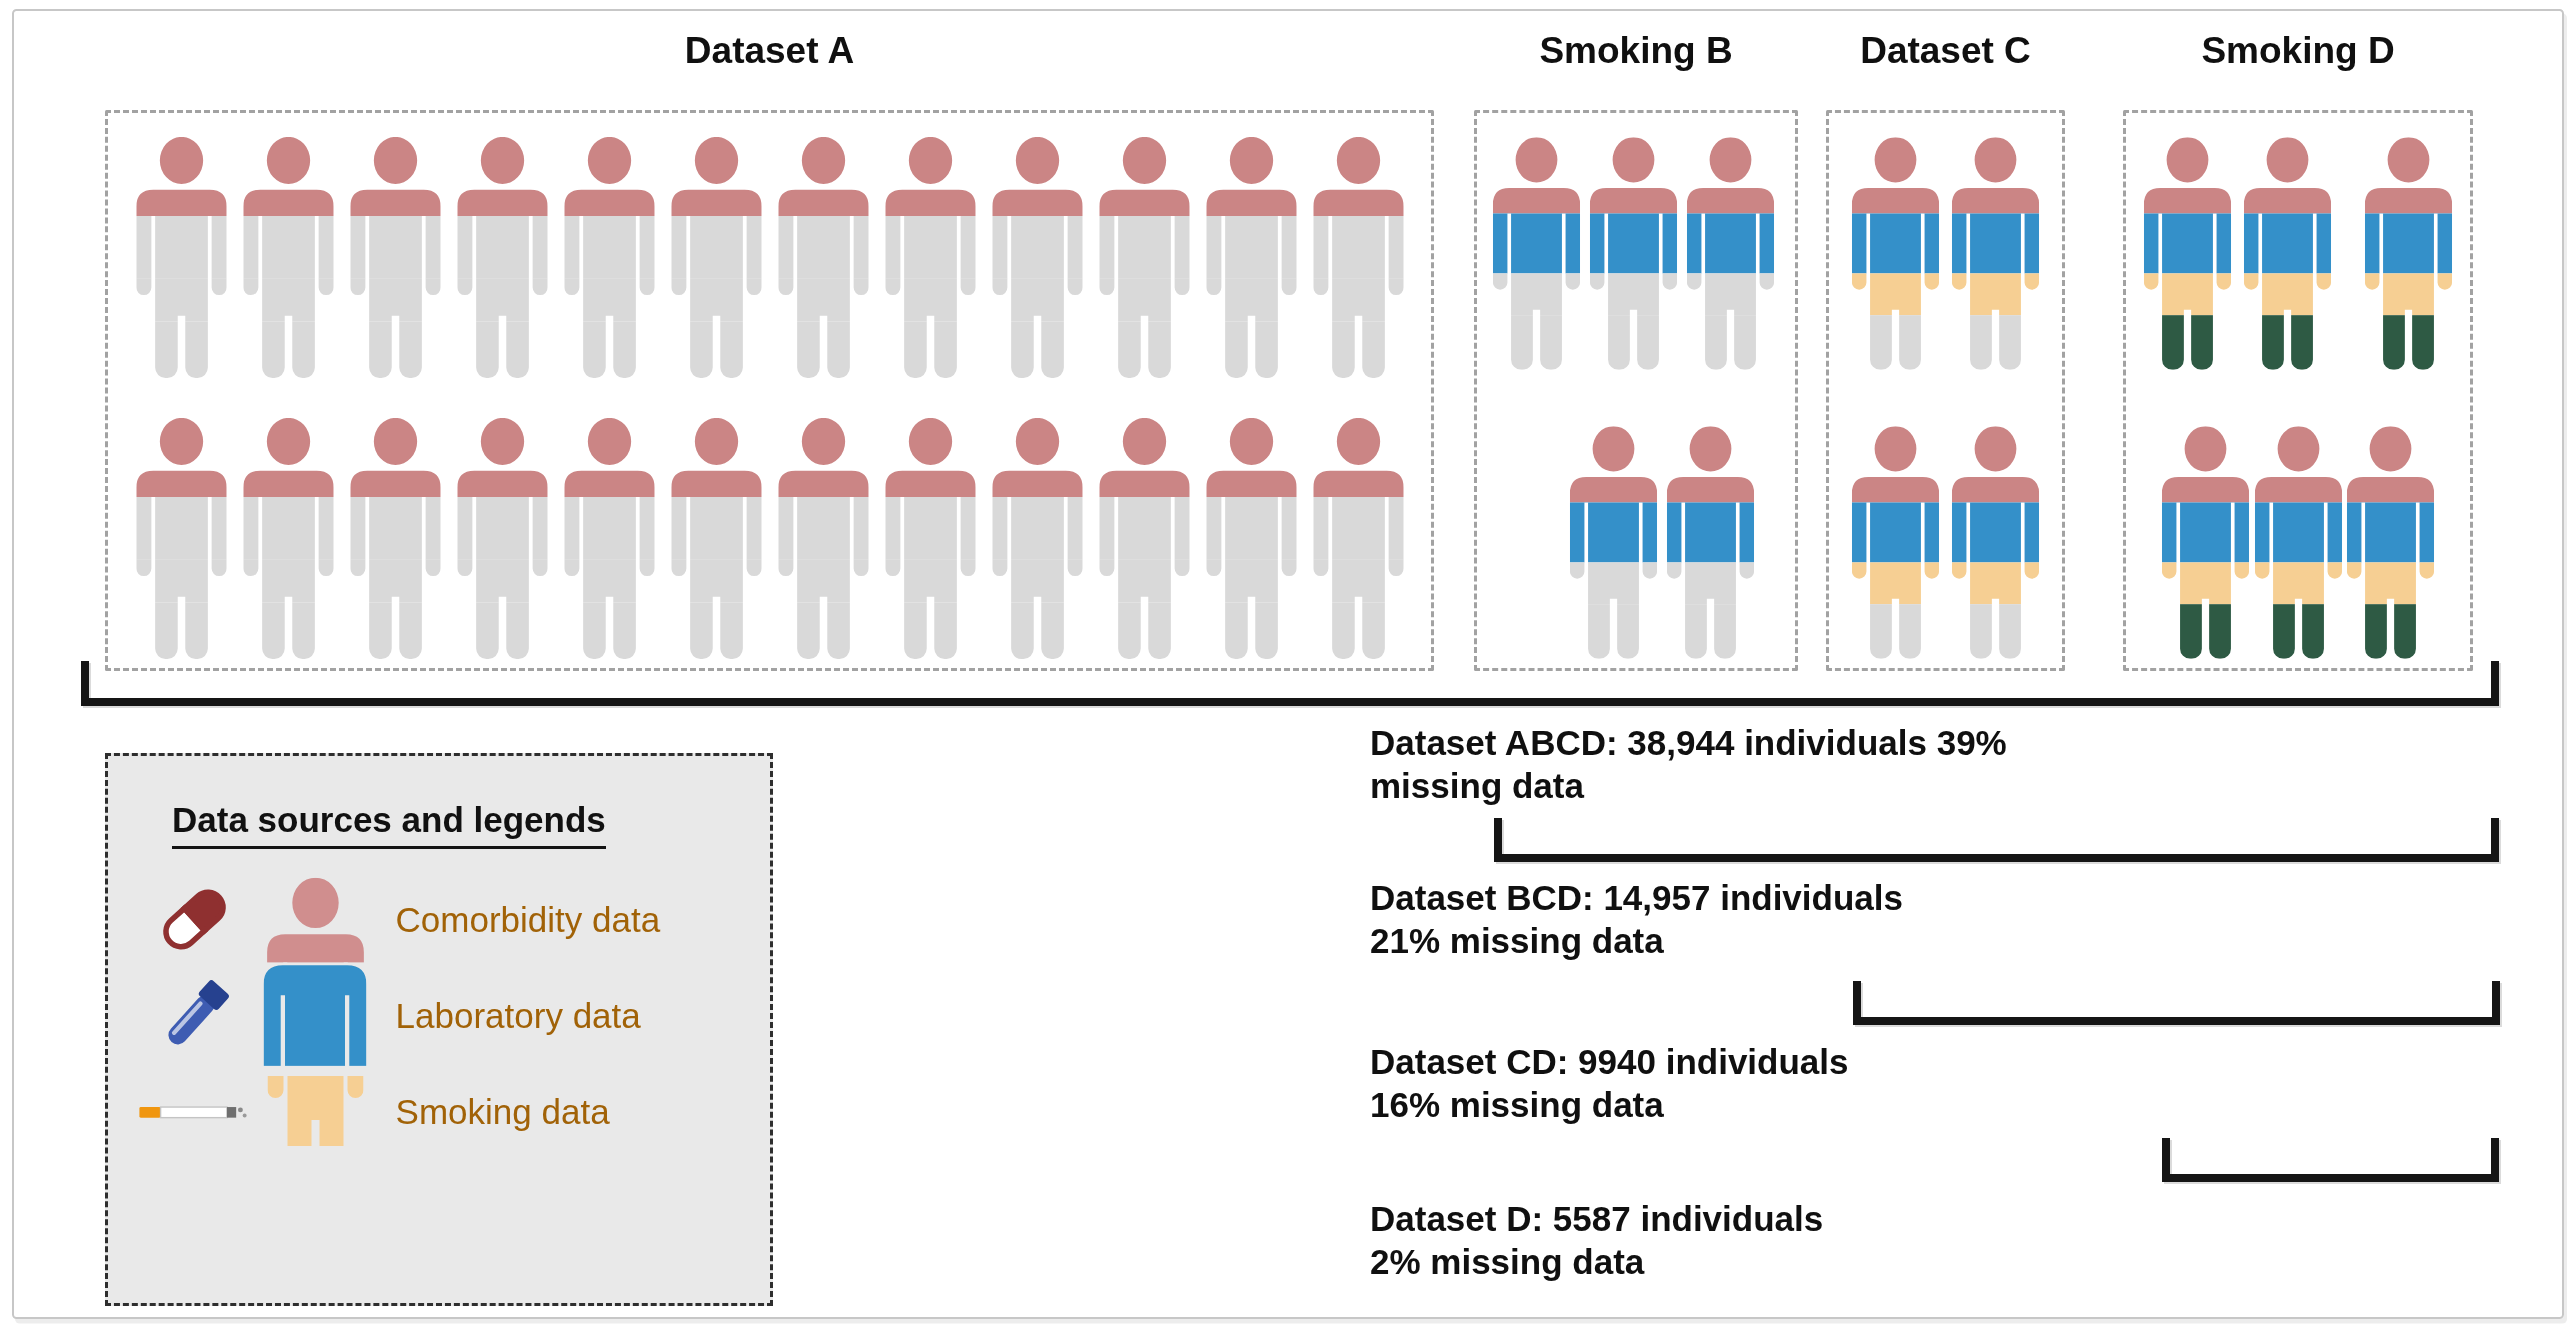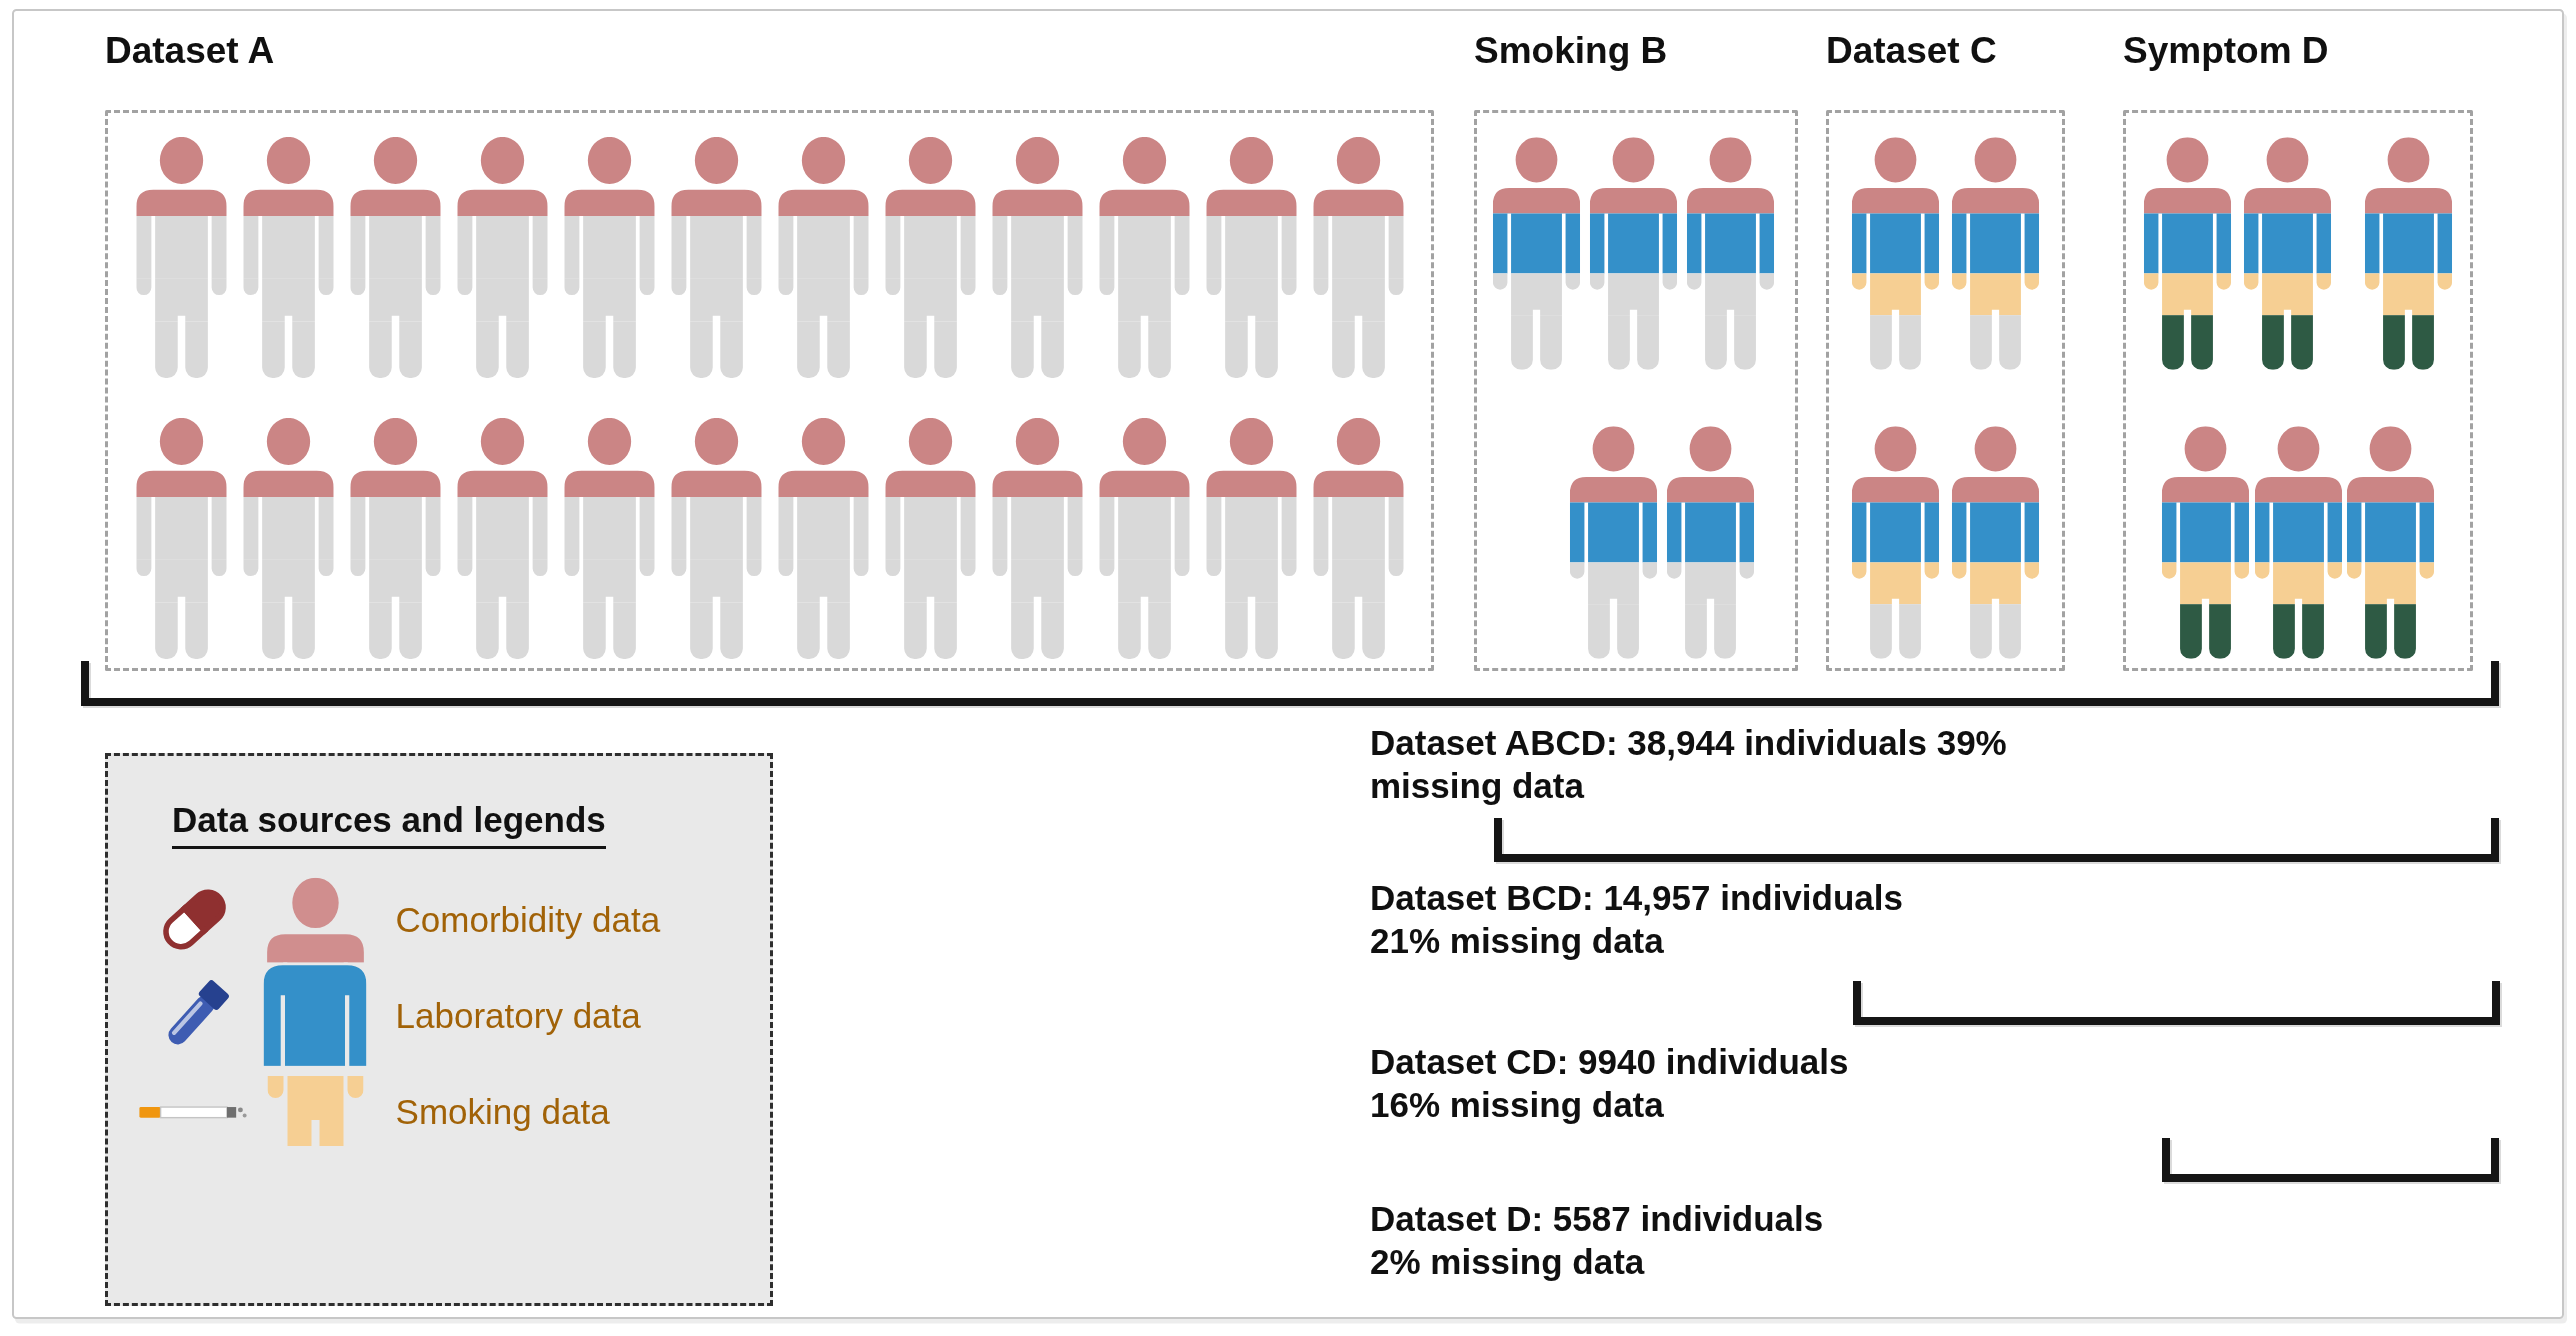--- a/index.html
+++ b/index.html
@@ -10,7 +10,7 @@
 
   
   .dataset{position:absolute;top:29px;}
-  .ds-title{margin:0;font-size:37px;font-weight:700;line-height:44px;color:#101010;}
+  .ds-title{margin:0;font-size:37px;font-weight:700;text-align:center;line-height:44px;color:#101010;}
   .dsbox{box-sizing:border-box;margin-top:37px;height:561px;border:3px dashed #a2a2a2;border-radius:1.5px;
          display:flex;flex-direction:column;justify-content:space-between;
          padding:19.6px 7.5px 7.5px 7.5px;overflow:hidden;background:#fff;}

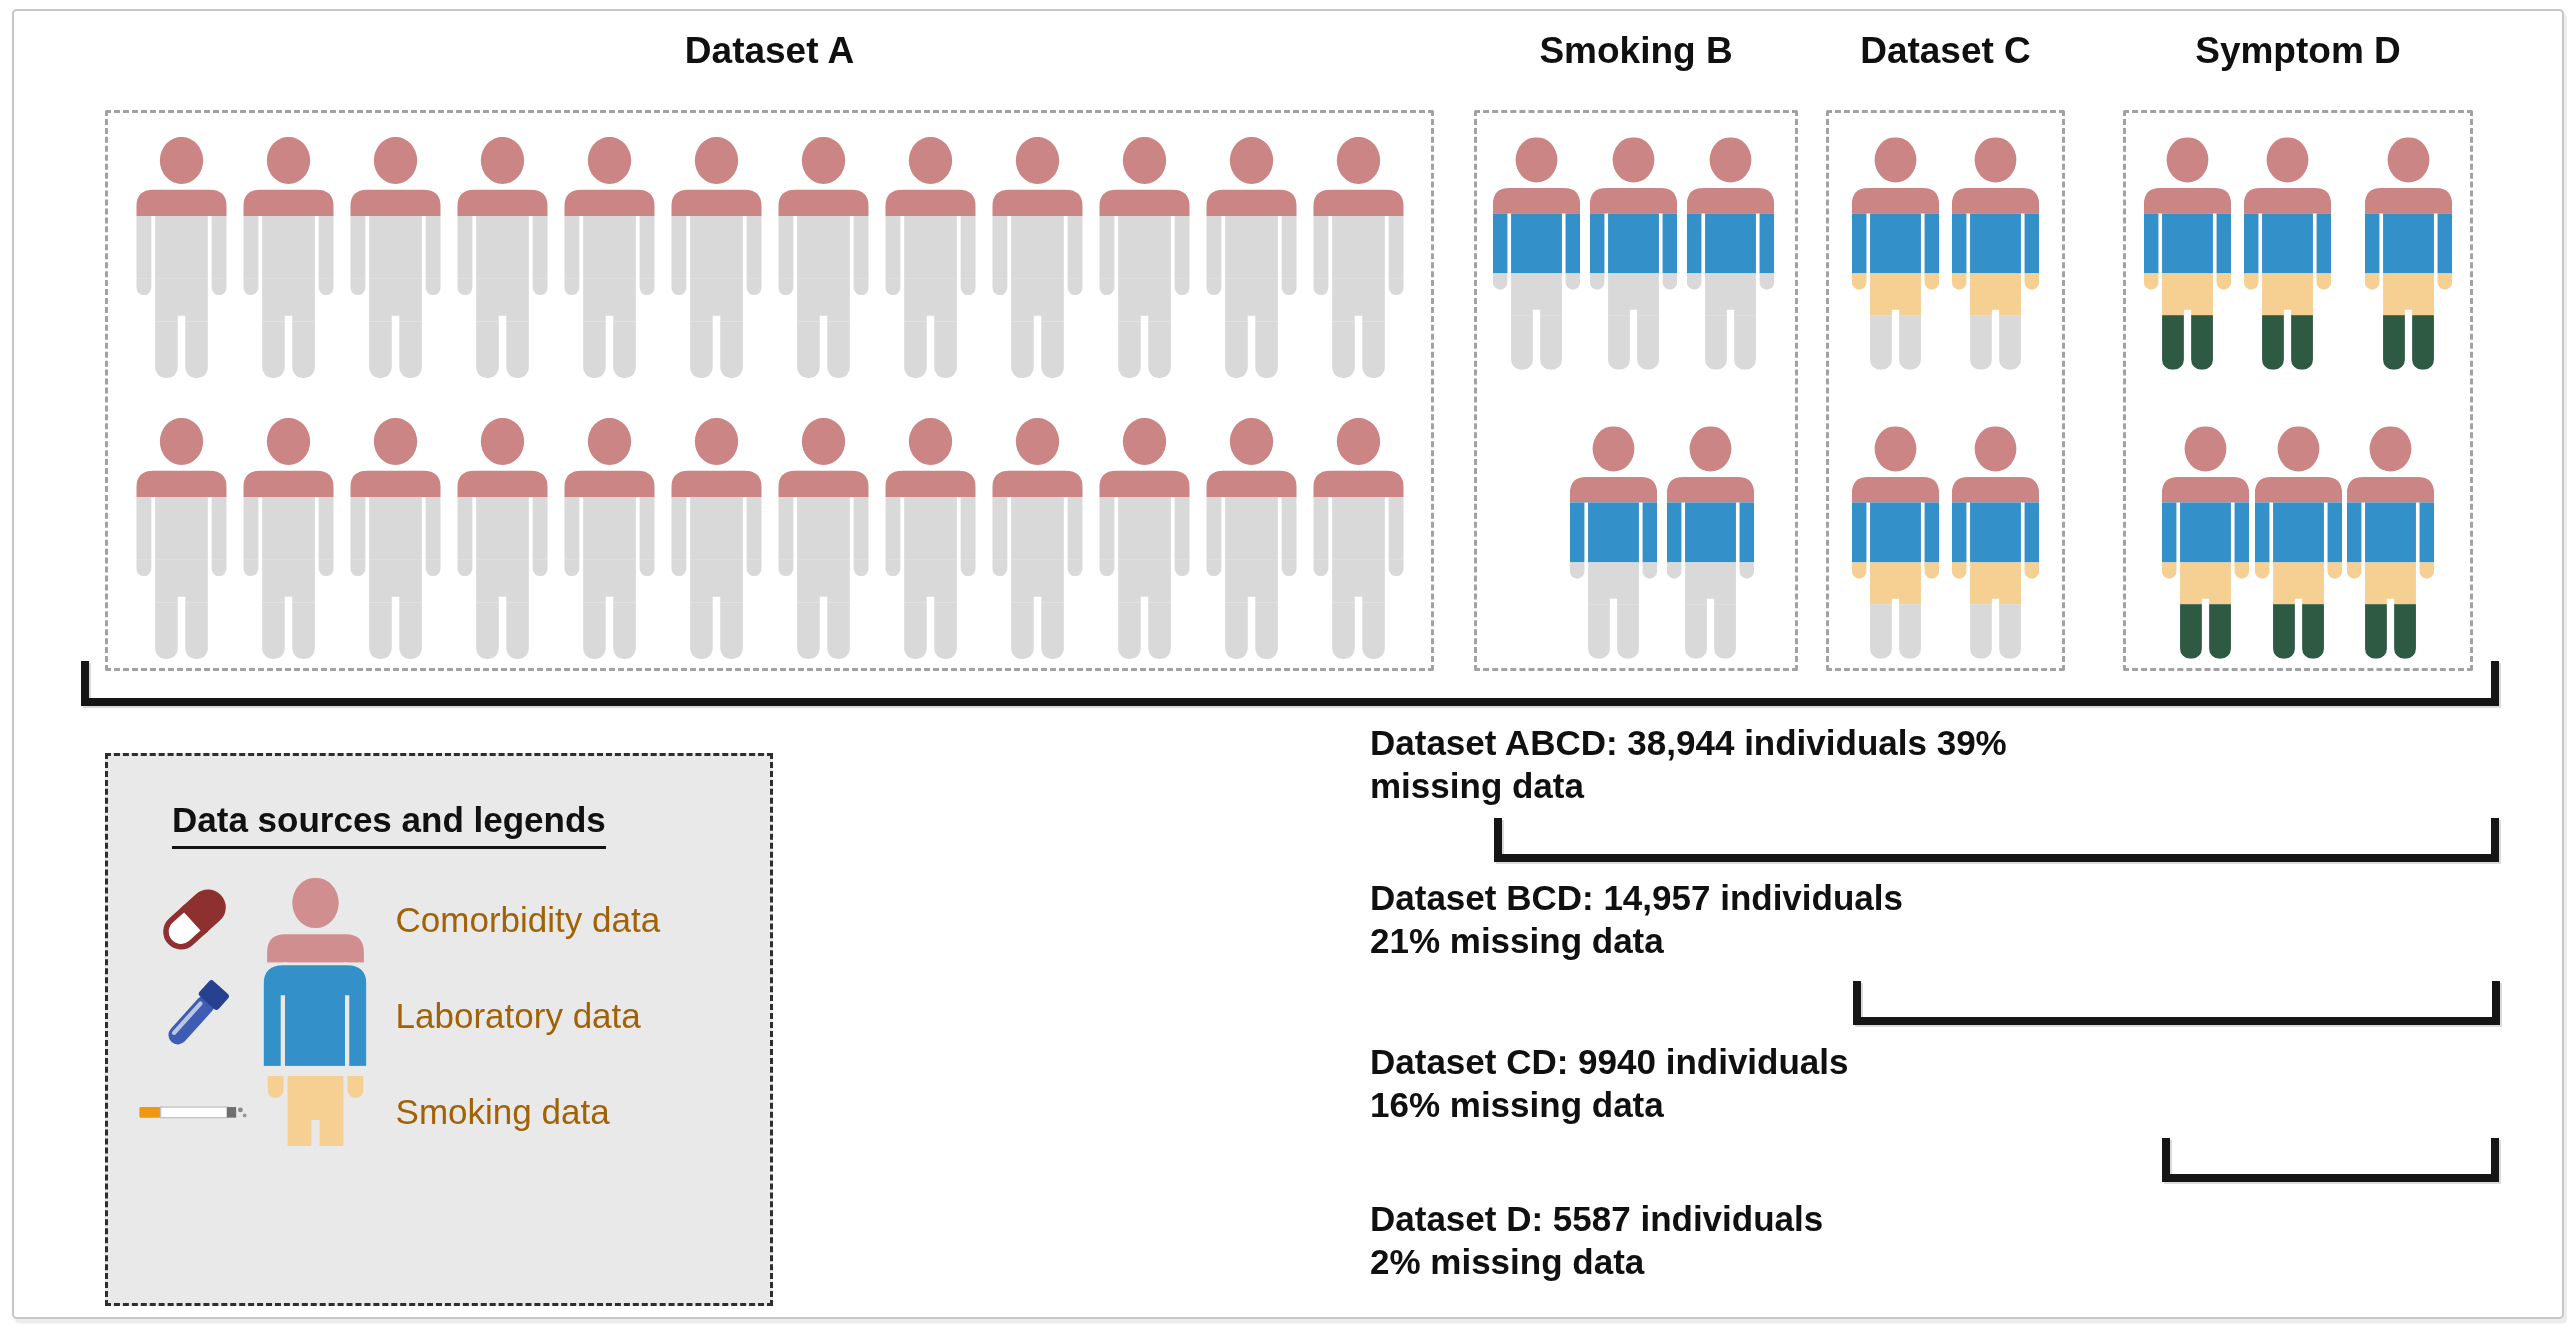--- a/index.html
+++ b/index.html
@@ -386,7 +386,7 @@
   </section>
 
   <section class="dataset" id="ds-d">
-    <h2 class="ds-title">Symptom D</h2>
+    <h2 class="ds-title">Smoking D</h2>
     <div class="dsbox">
       <div class="prow row-d1">
           <svg class="person l4" viewBox="0 0 120 262">

